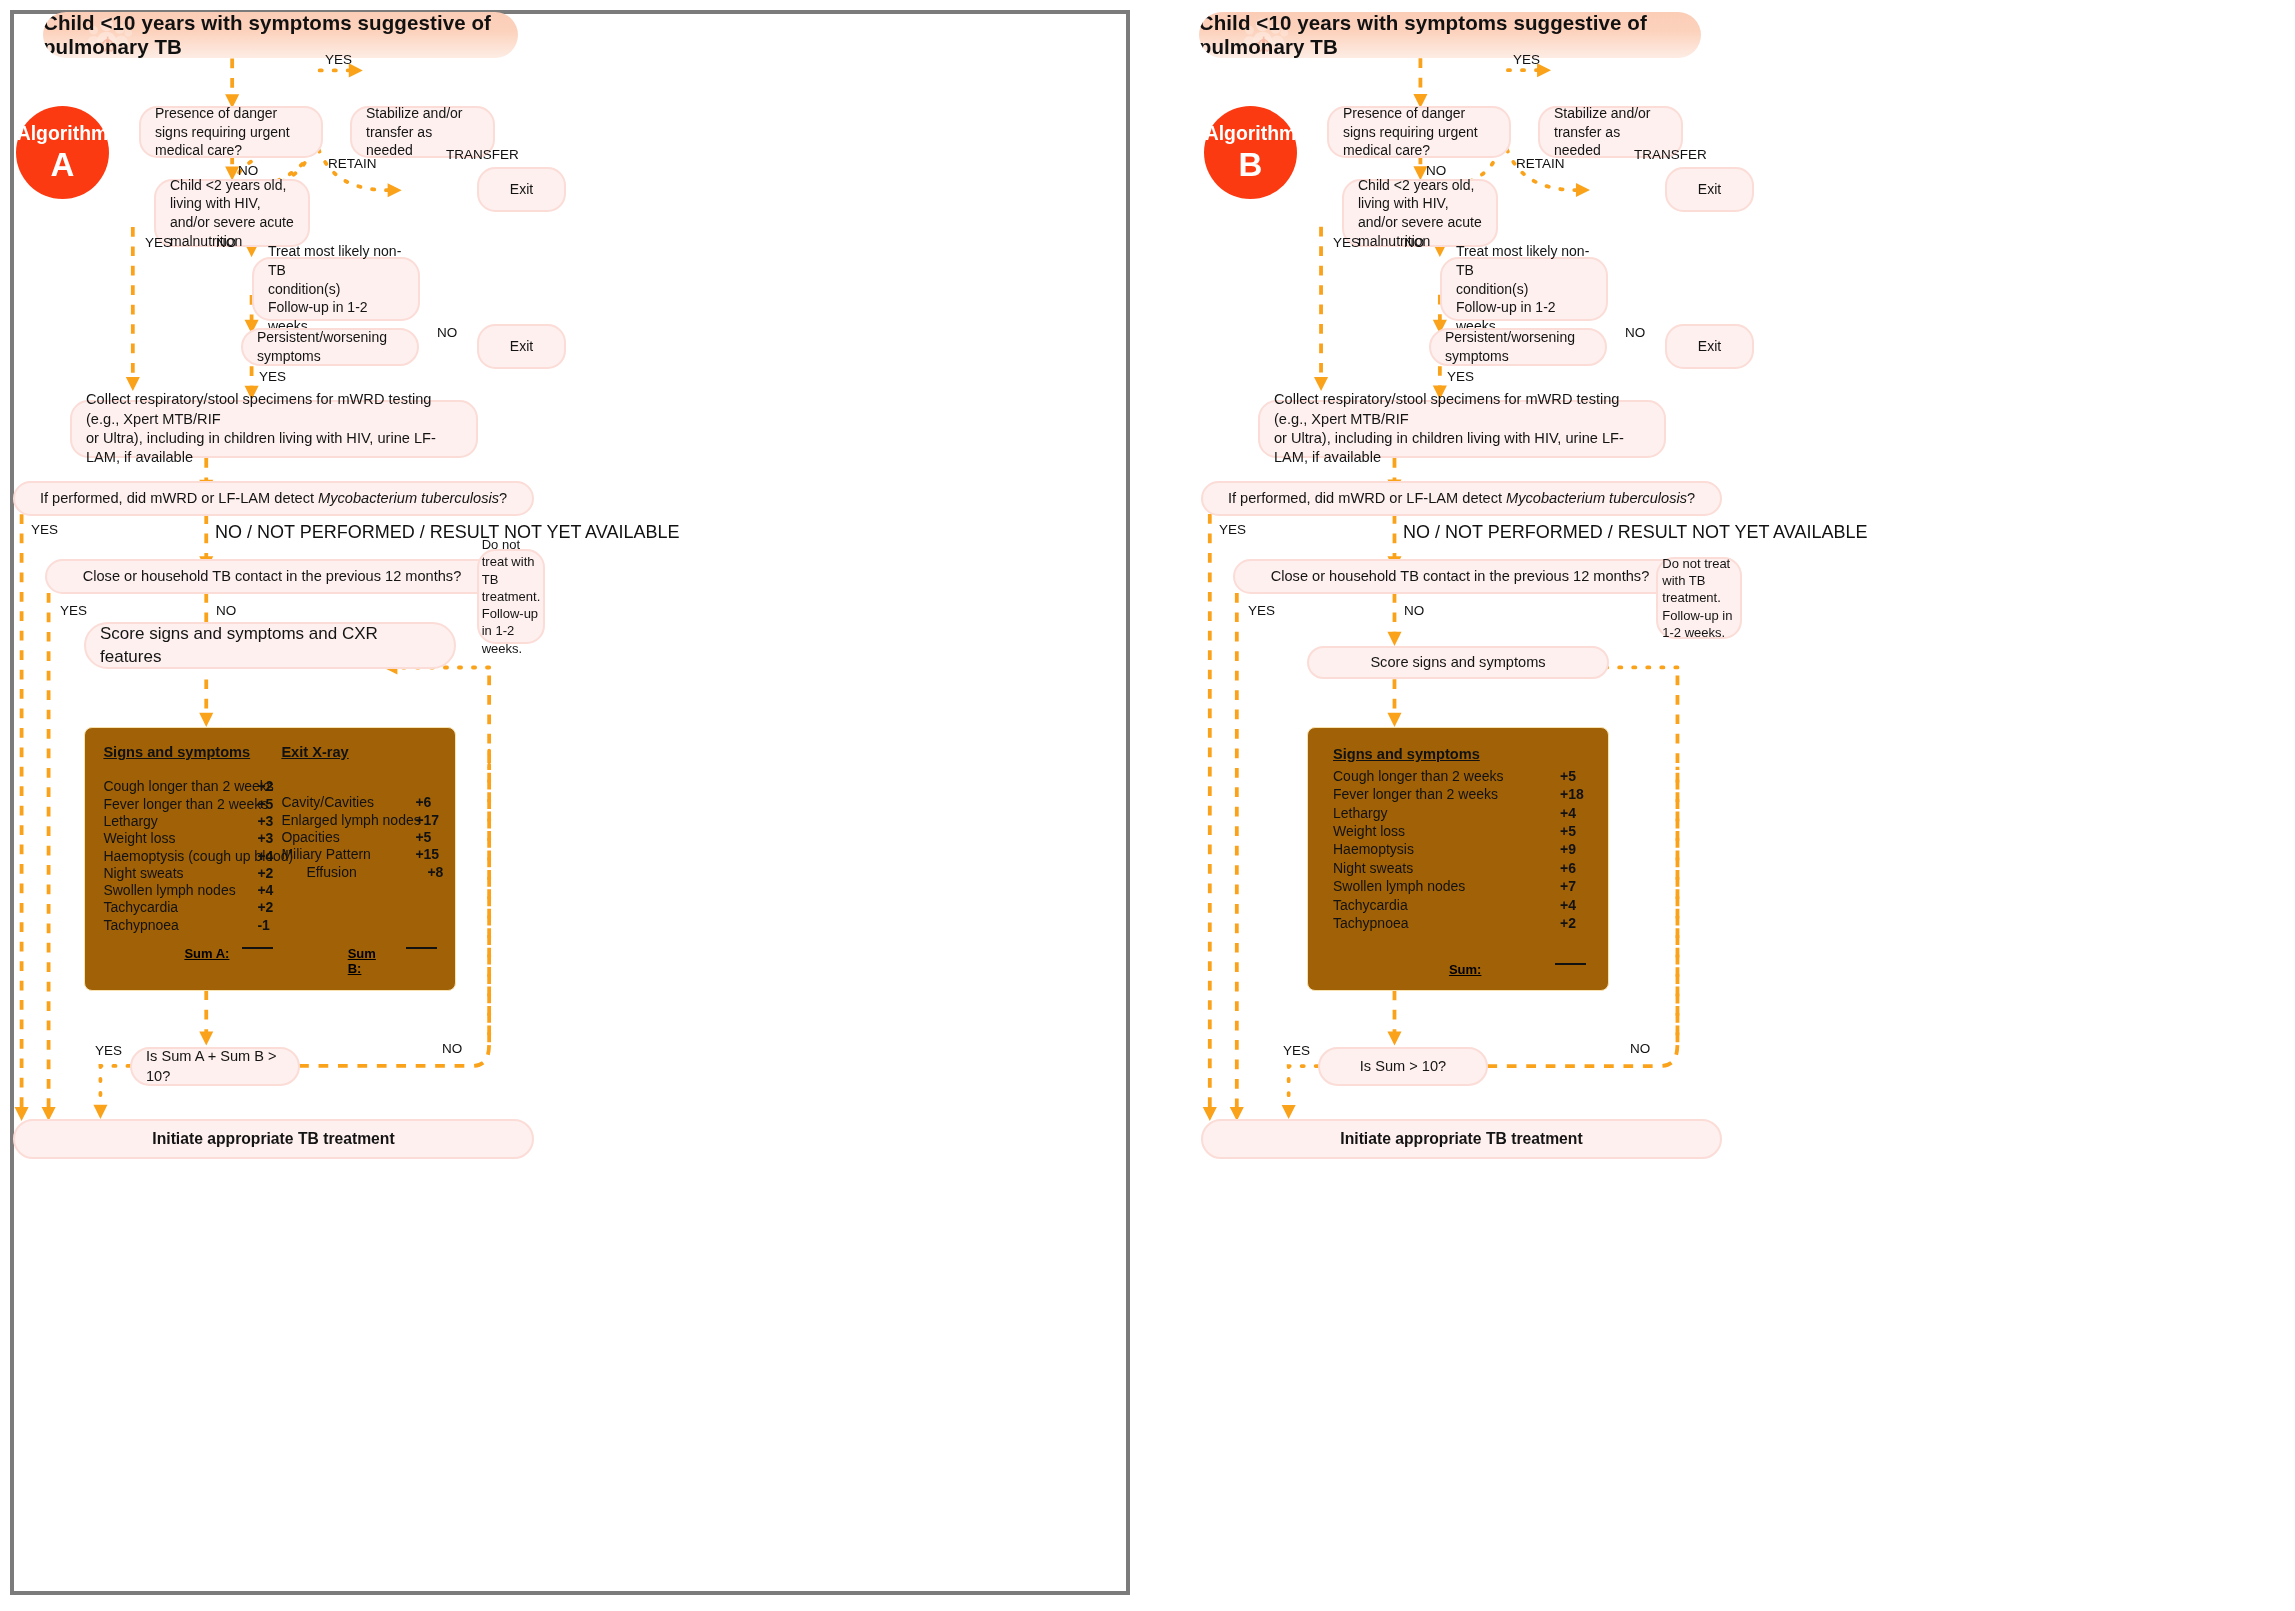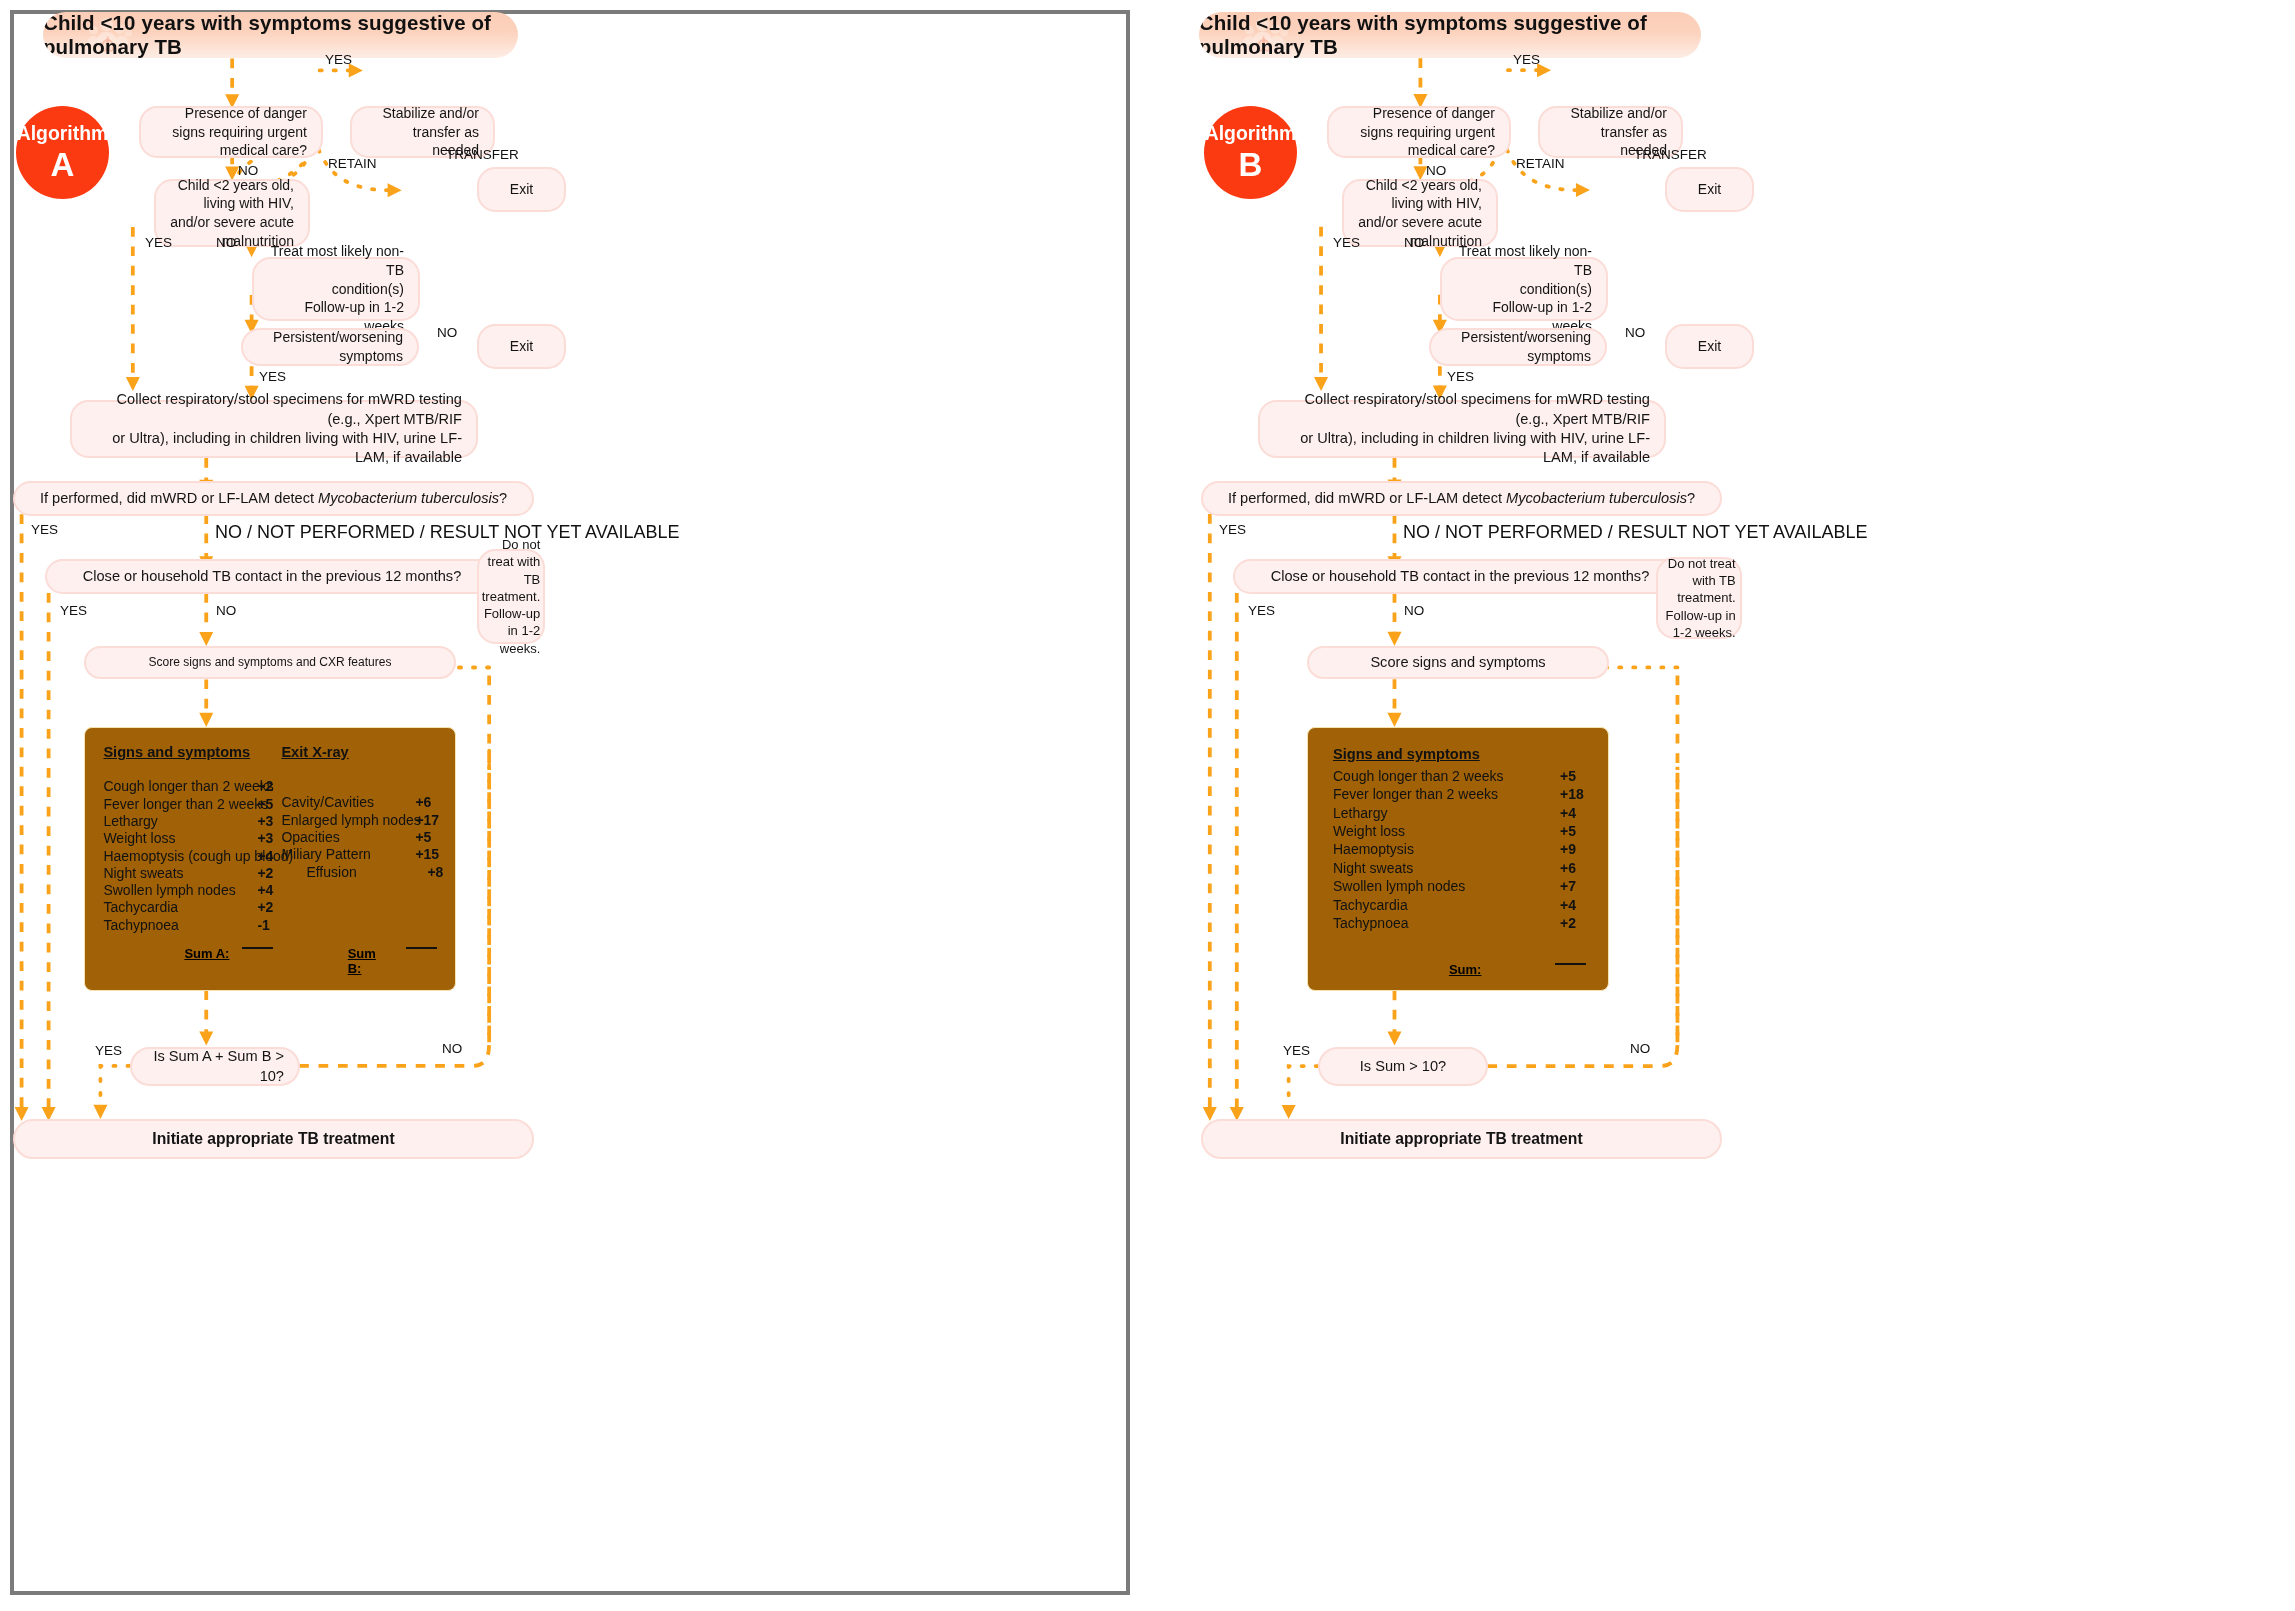--- a/index.html
+++ b/index.html
@@ -15,7 +15,7 @@
 
   
   .node{position:absolute;box-sizing:border-box;display:flex;align-items:center;
-        justify-content:center;text-align:right;color:#141414;}
+        justify-content:center;text-align:left;color:#141414;}
   .pill{background:#fdf0ee;border:2.2px solid #fbdcd7;border-radius:38px;
         box-shadow:0 0 0 0 transparent;}
   .rbox{background:#fdf0ee;border:2.2px solid #fbdcd7;border-radius:18.4px;}

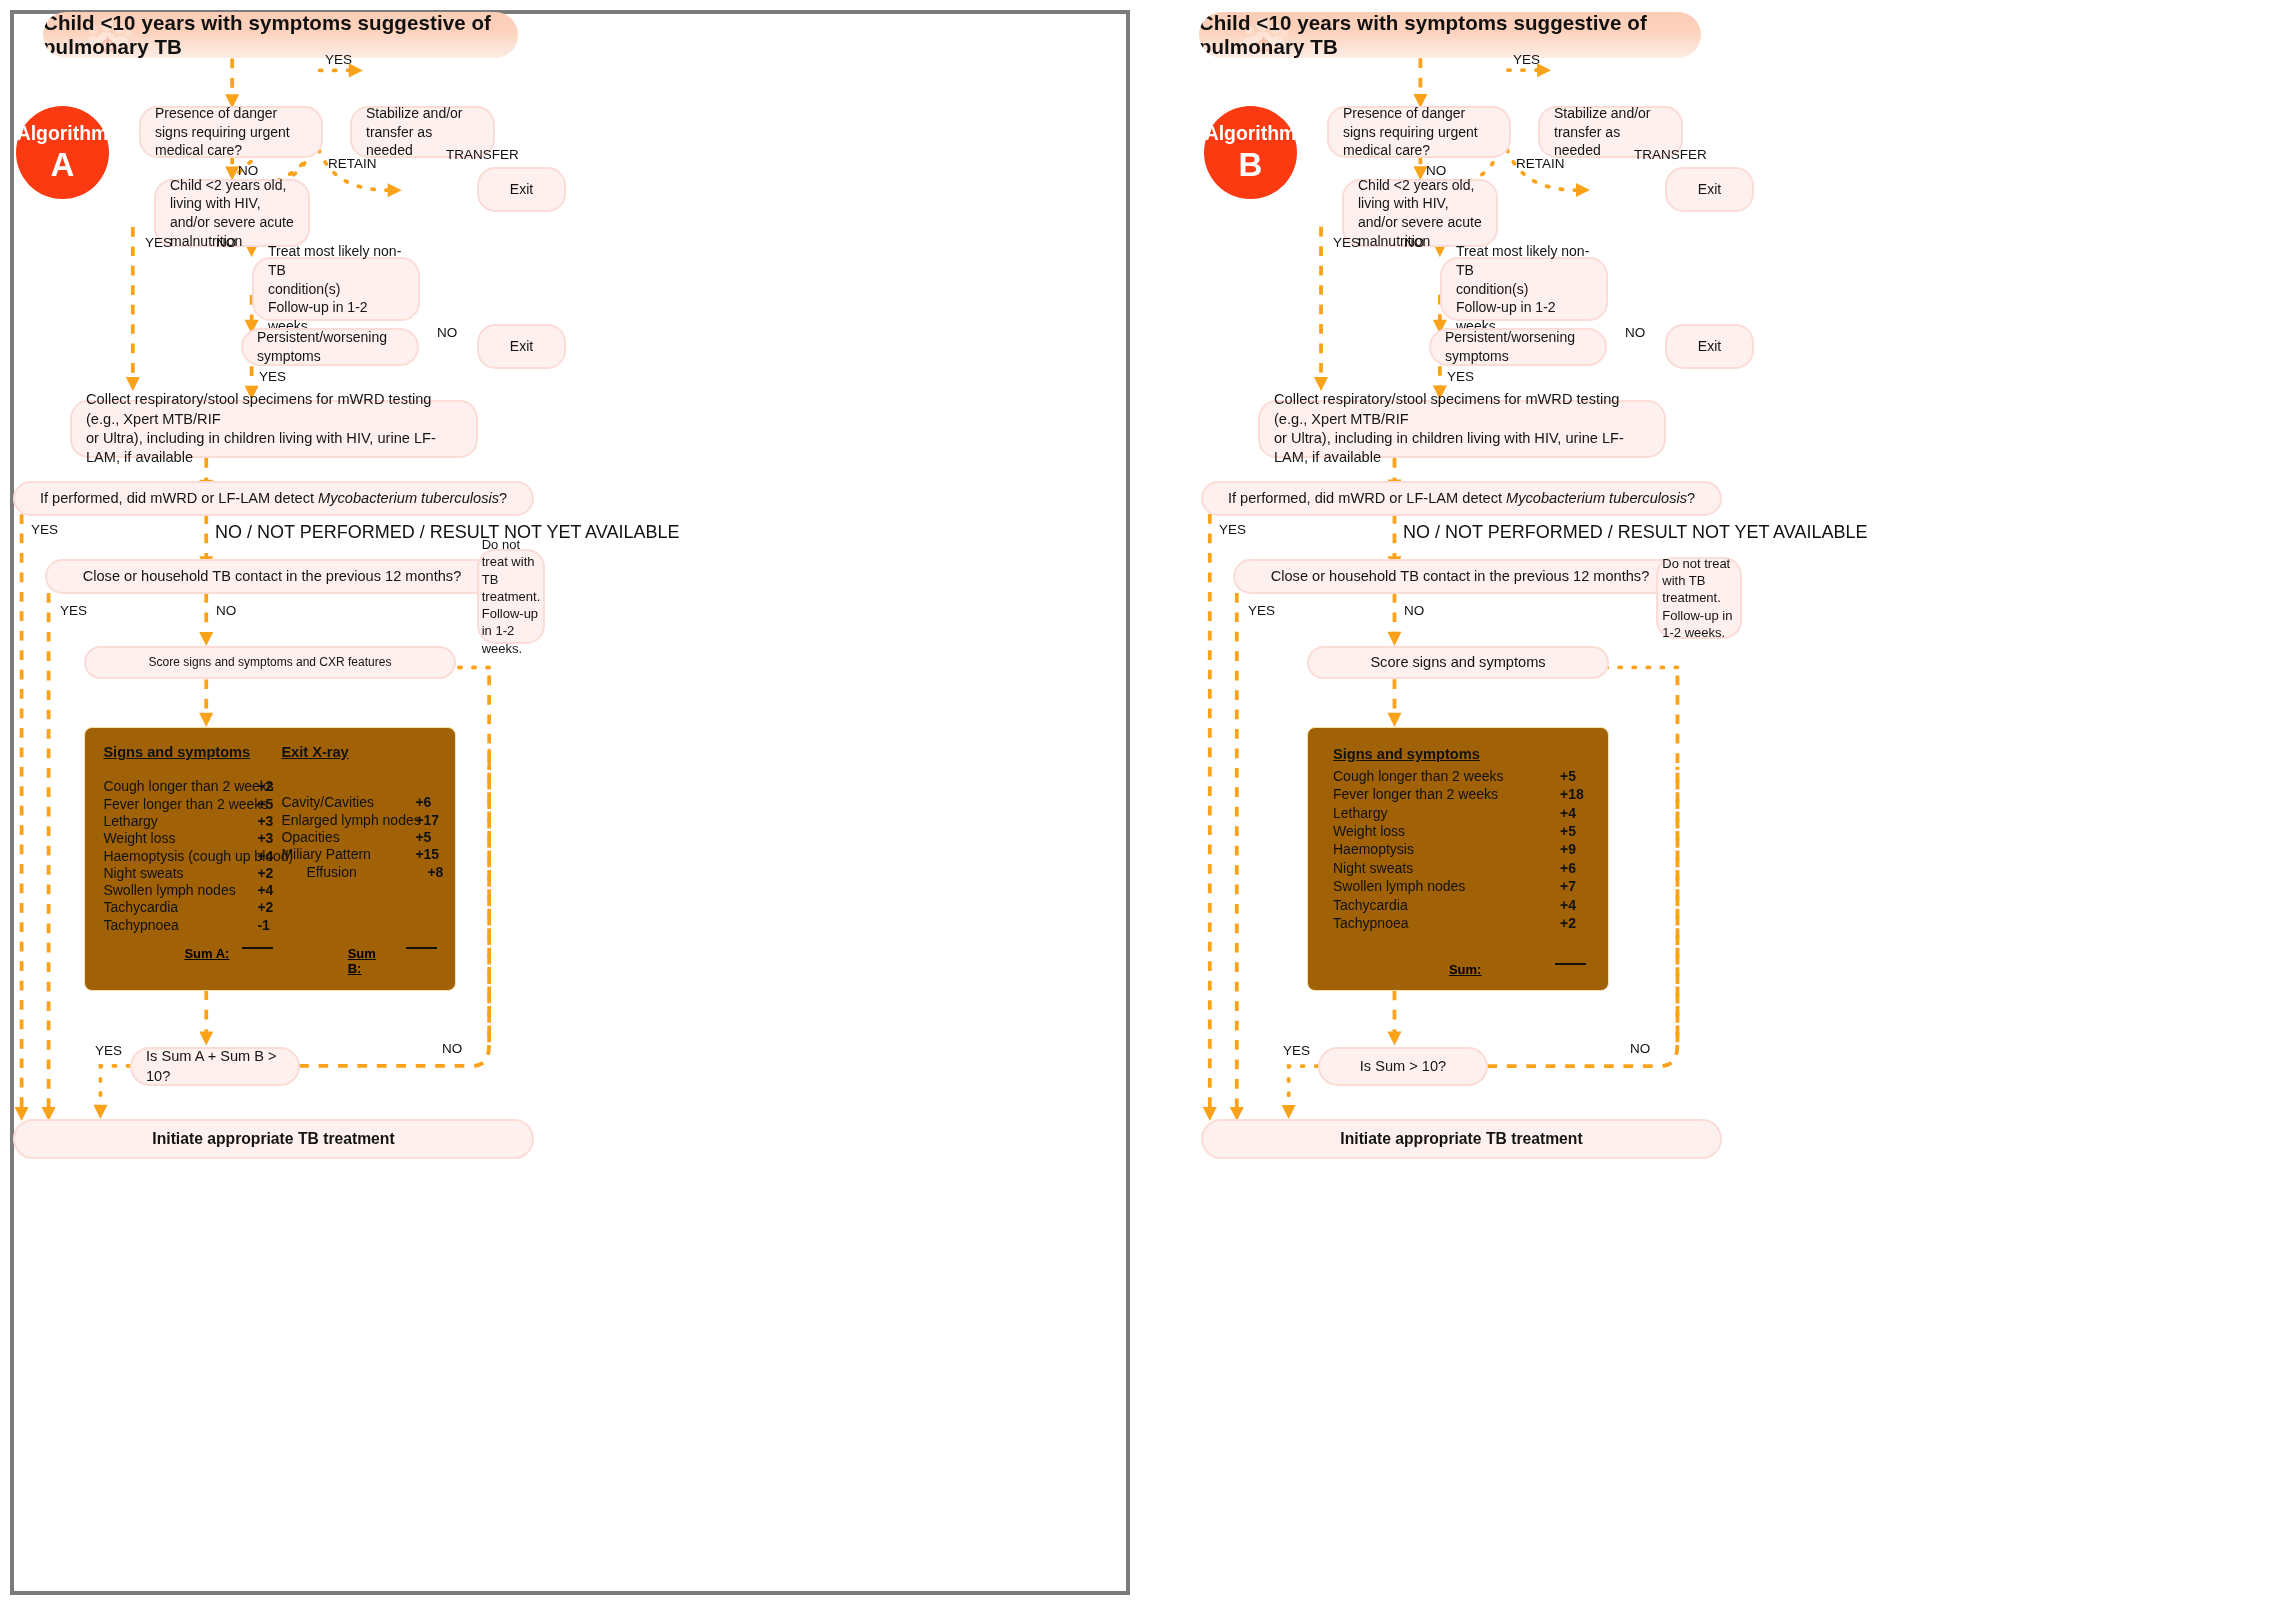--- a/index.html
+++ b/index.html
@@ -201,7 +201,7 @@
       <div class="txt">Close or household TB contact in the previous 12 months?</div>
     </div>
 
-    <div class="node pill" style="left:84px;top:646px;width:372px;height:33px;font-size:12px;">
+    <div class="node pill" style="left:84px;top:622px;width:372px;height:47px;font-size:17px;">
       <div class="txt">Score signs and symptoms and CXR features</div>
     </div>
 

